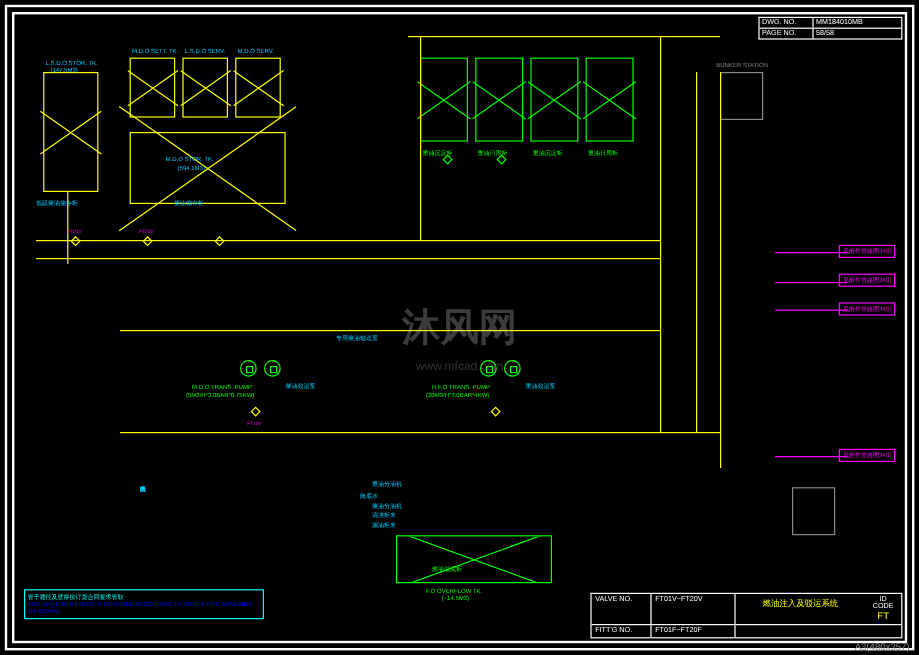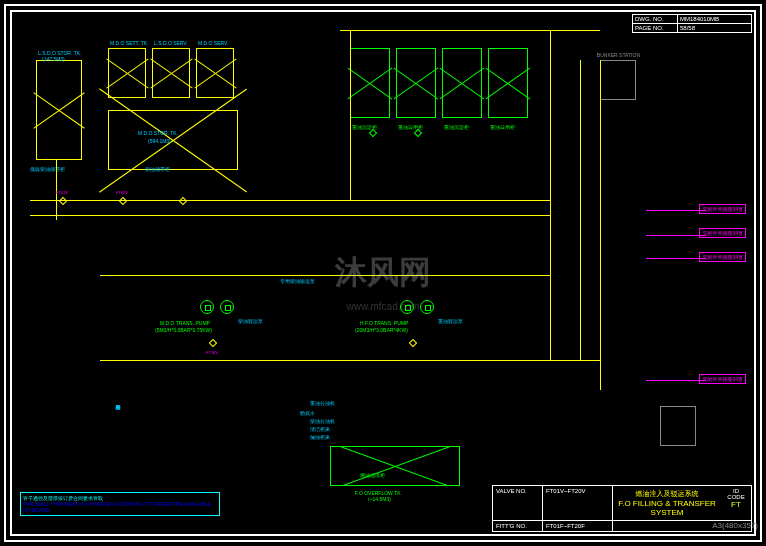--- a/index.html
+++ b/index.html
@@ -71,7 +71,6 @@
     <div class="bb-cell" style="width:70px">FT01V~FT20V</div>
     <div class="bb-main">
       <div class="bb-main-cn">燃油注入及驳运系统</div>
-      <div>F.O FILLING &amp; TRANSFER SYSTEM</div>
     </div>
     <div class="bb-cell" style="width:30px;text-align:center">
       <div>ID CODE</div>

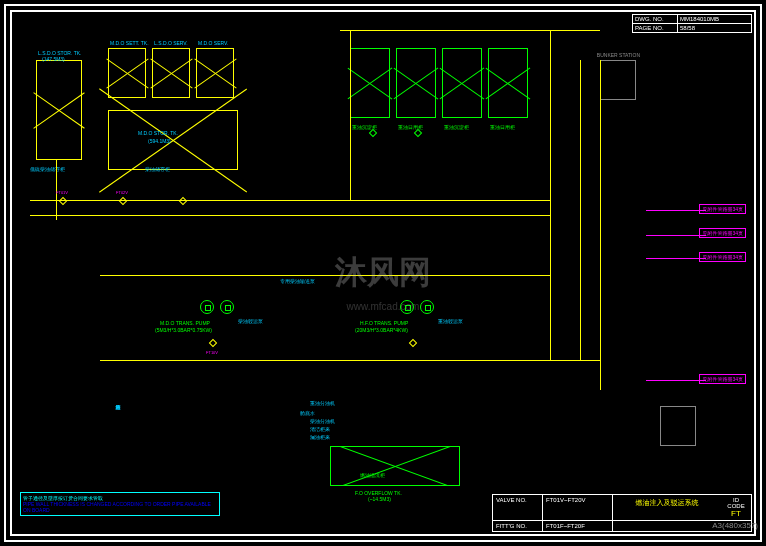--- a/index.html
+++ b/index.html
@@ -40,7 +40,7 @@
 .note-box{position:absolute;font-size:5px;color:#0ff;border:1px solid #0ff;padding:2px}
 .watermark{position:absolute;left:50%;top:50%;transform:translate(-50%,-50%);font-size:32px;color:rgba(200,200,200,0.3);font-weight:bold;pointer-events:none}
 .watermark-url{position:absolute;left:50%;top:56%;transform:translate(-50%,-50%);font-size:10px;color:rgba(200,200,200,0.25)}
-.dims{position:absolute;bottom:16px;right:8px;font-size:8px;color:#888}
+.dims{position:absolute;bottom:2px;right:8px;font-size:8px;color:#888}
 .bunker{position:absolute;border:1px solid #888;width:36px;height:40px}
 .ref-note{position:absolute;font-size:5px;color:#f0f;border:1px solid #f0f;padding:1px 2px}
 .overflow-tank{position:absolute;border:1px solid #0f0;overflow:hidden}

